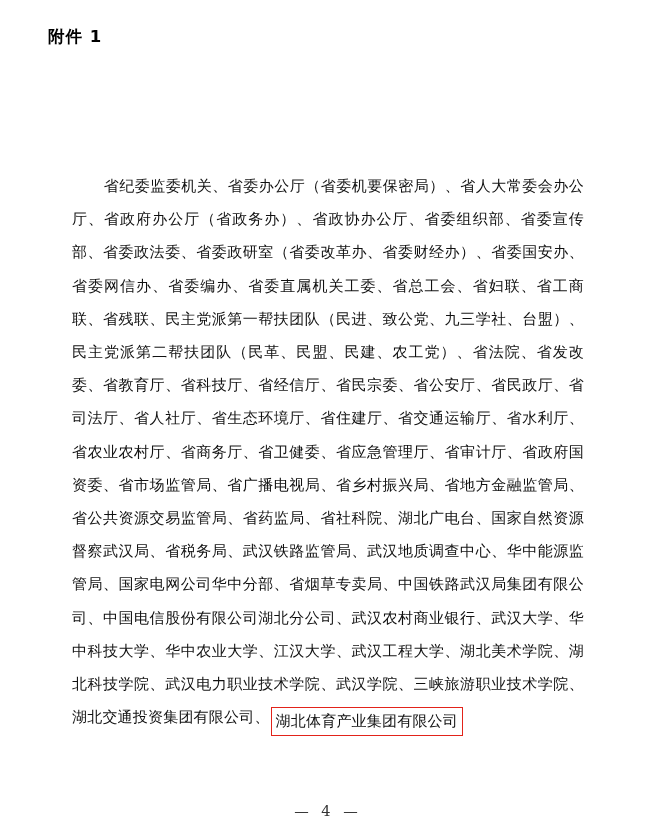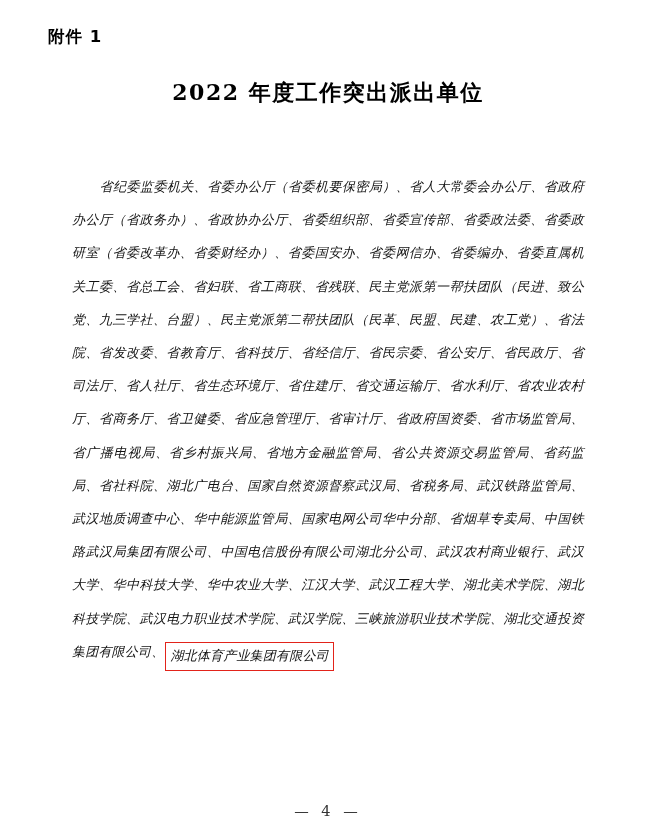--- a/index.html
+++ b/index.html
@@ -101,7 +101,6 @@
 
   <div class="attachment-label">附件 1</div>
 
-  <div class="doc-title">2022 年度工作突出派出单位</div>
 
 
   <div class="body-block">

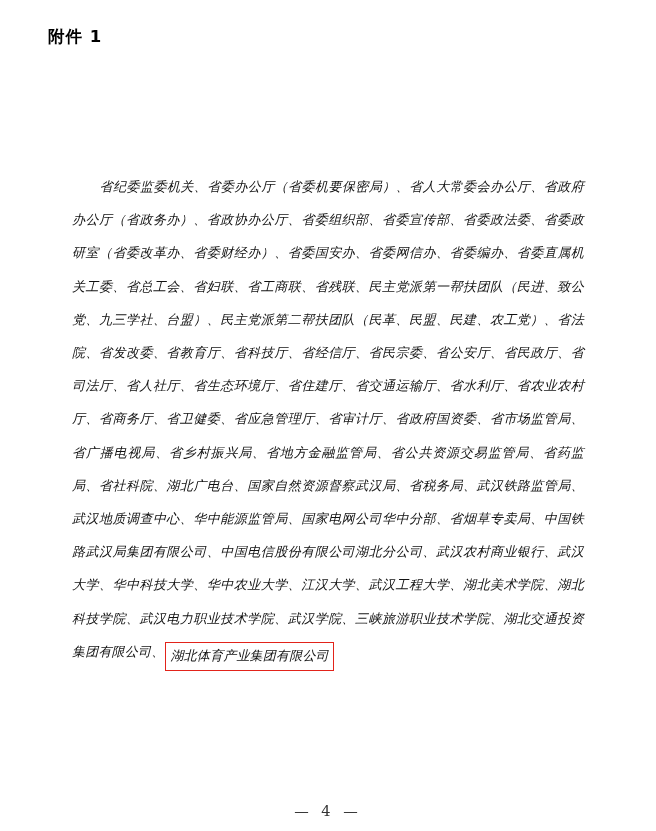--- a/index.html
+++ b/index.html
@@ -60,14 +60,13 @@
     top: 170px;
     left: 72px;
     width: 512px;
-    font-size: 13px;
+    font-size: 15px;
     line-height: 33.2px;
     text-align: justify;
     text-align-last: left;
     text-justify: inter-character;
     letter-spacing: 0.2px;
     color: #111;
-    font-style: italic;
   }
   .body-block .indent {
     display: inline-block;

